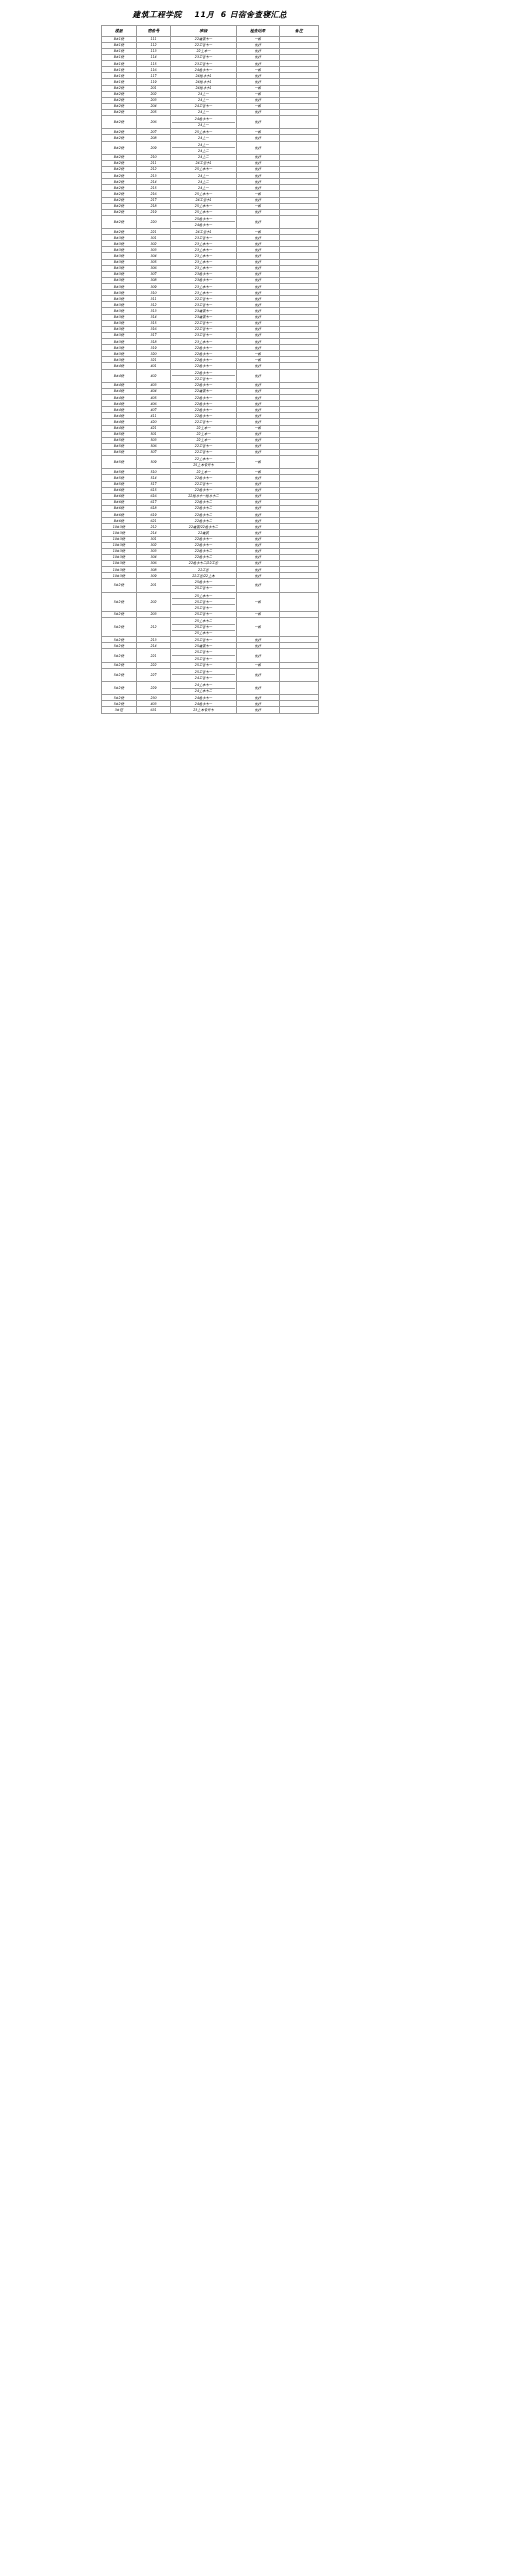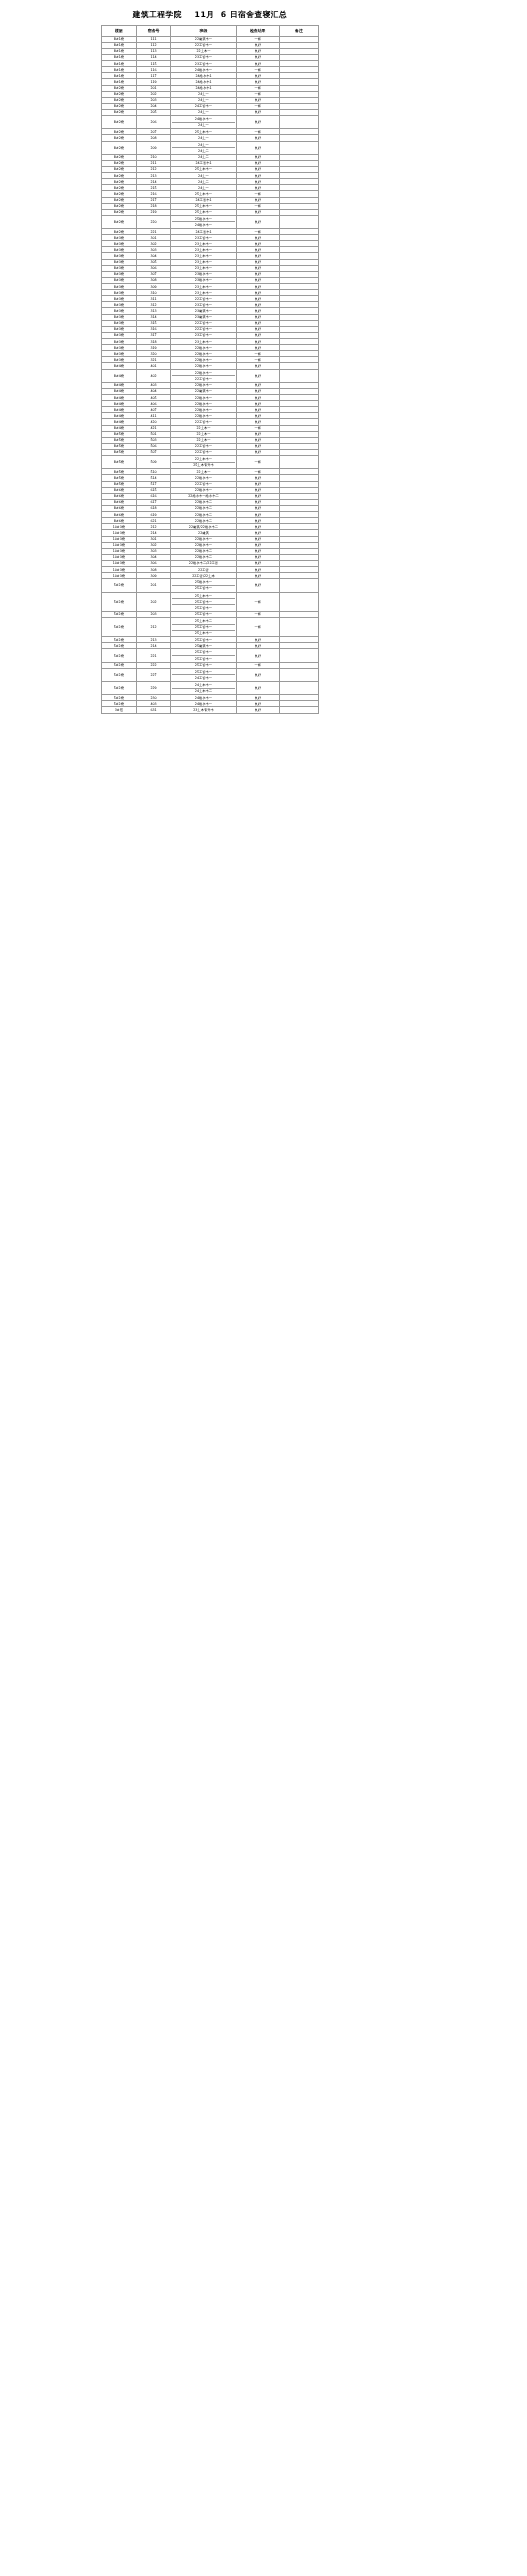--- a/index.html
+++ b/index.html
@@ -16,6 +16,7 @@
     width: 420px;
     box-sizing: border-box;
     padding: 7.2px 101px 10.3px 101px;
+    font-style: italic;
   }
   .doc-title {
     text-align: center;

